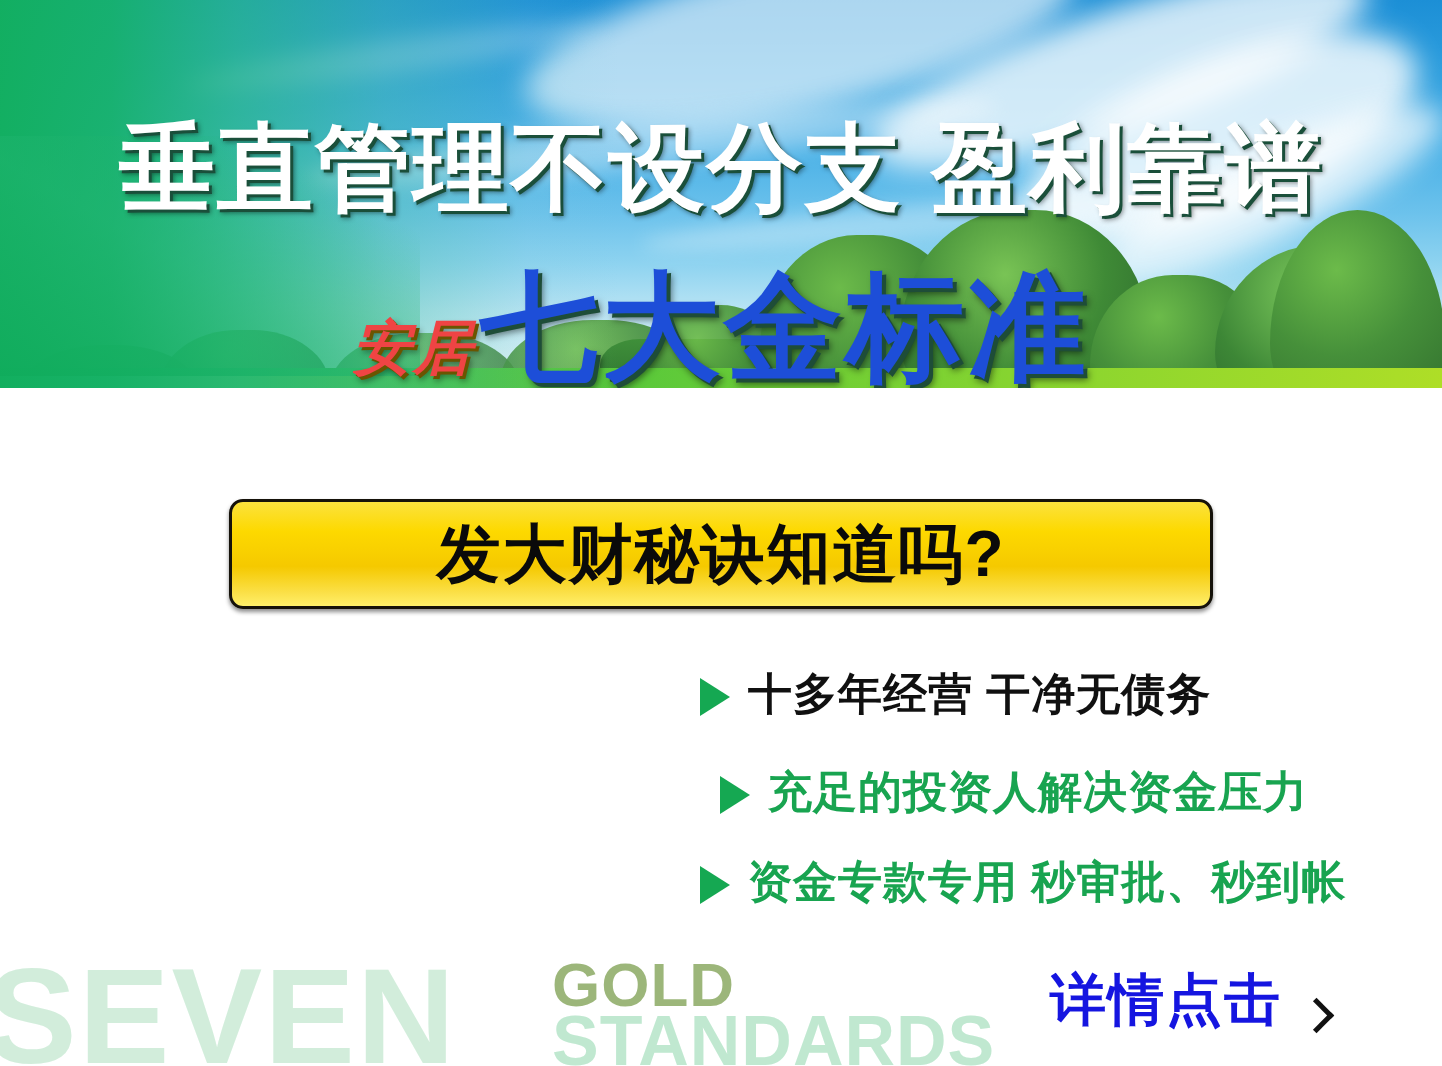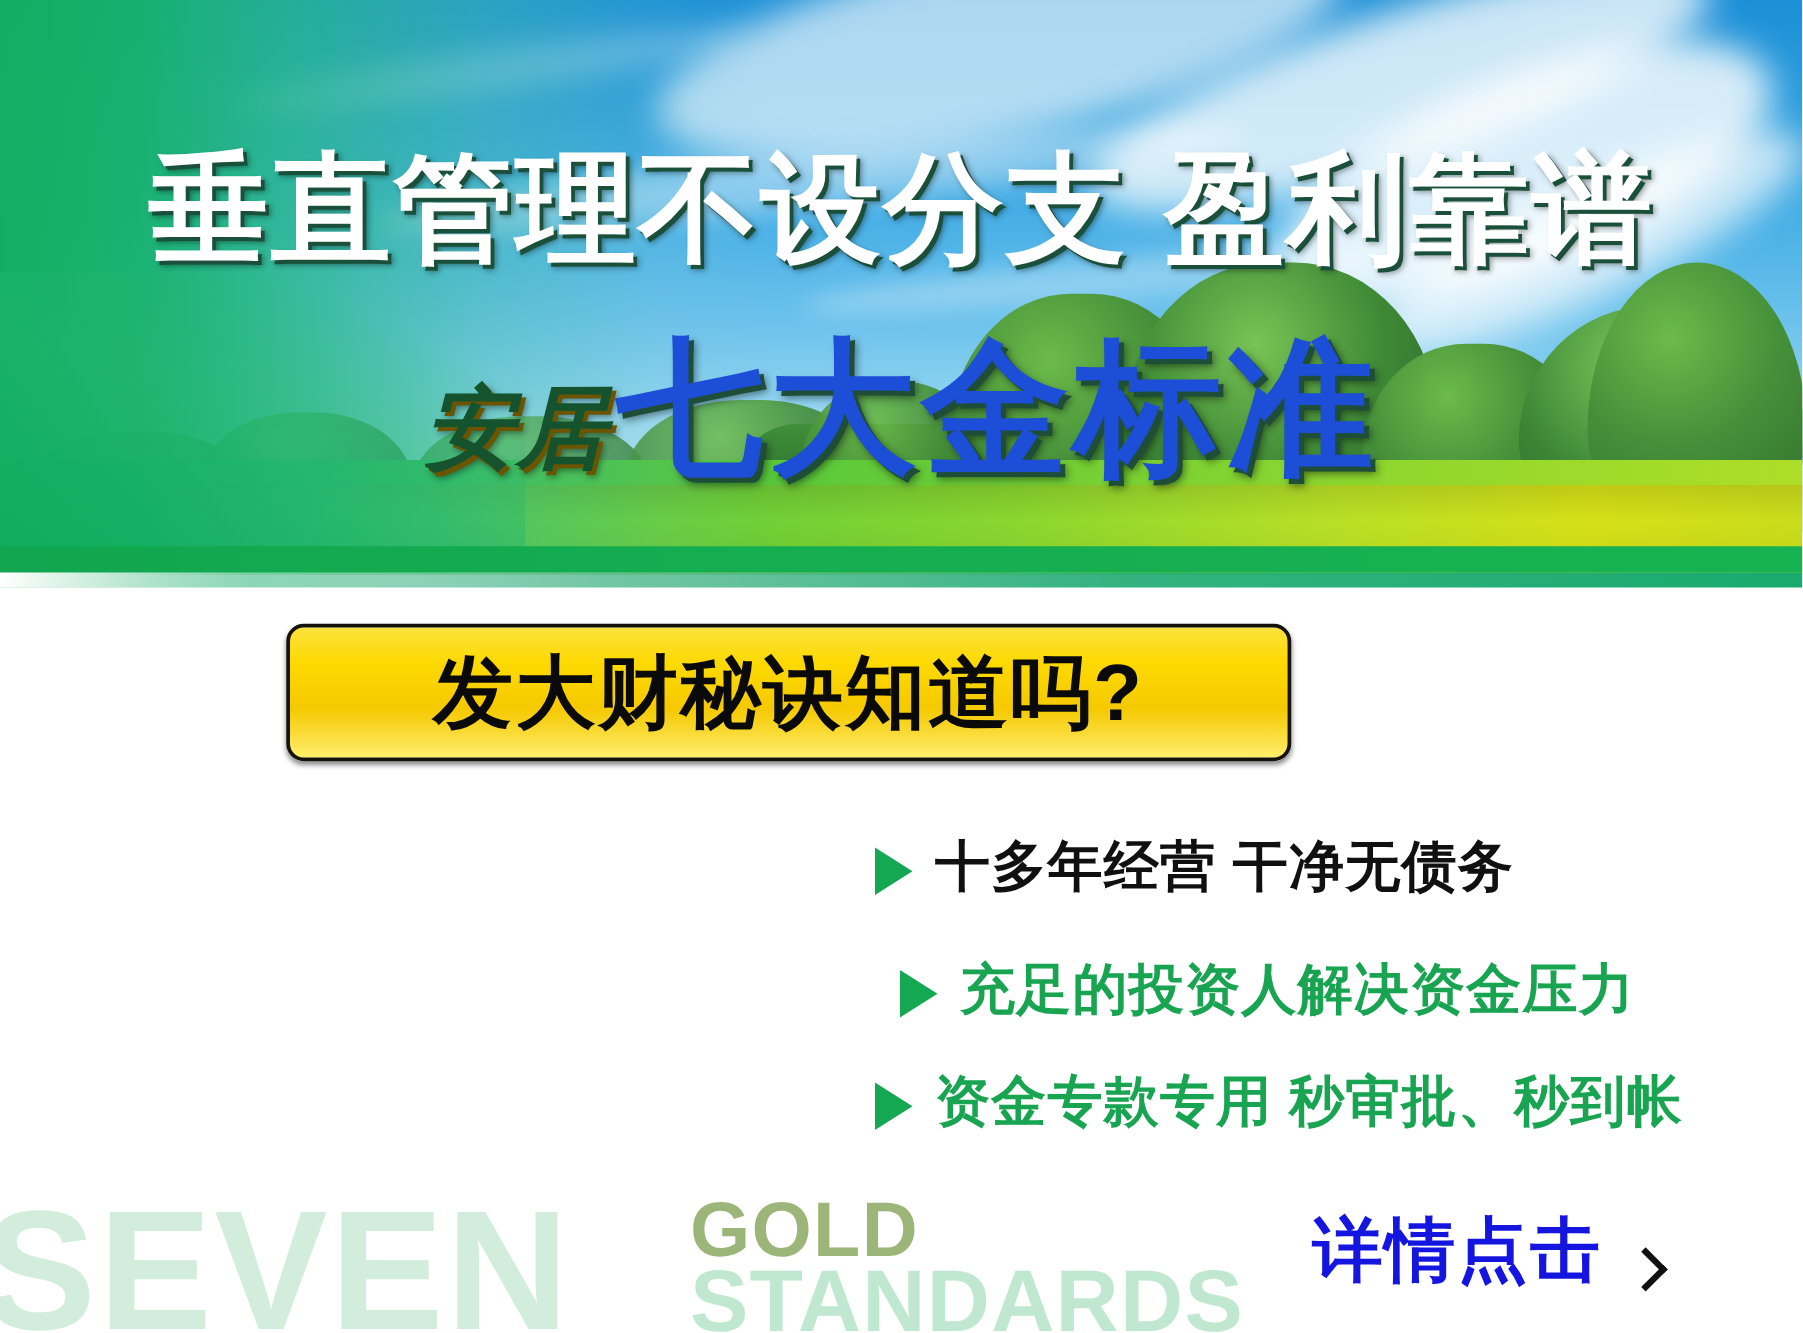--- a/index.html
+++ b/index.html
@@ -24,7 +24,7 @@
     left: 0;
     top: 0;
     width: 1442px;
-    height: 470px;
+    height: 388px;
     overflow: hidden;
     text-decoration: underline;
   }

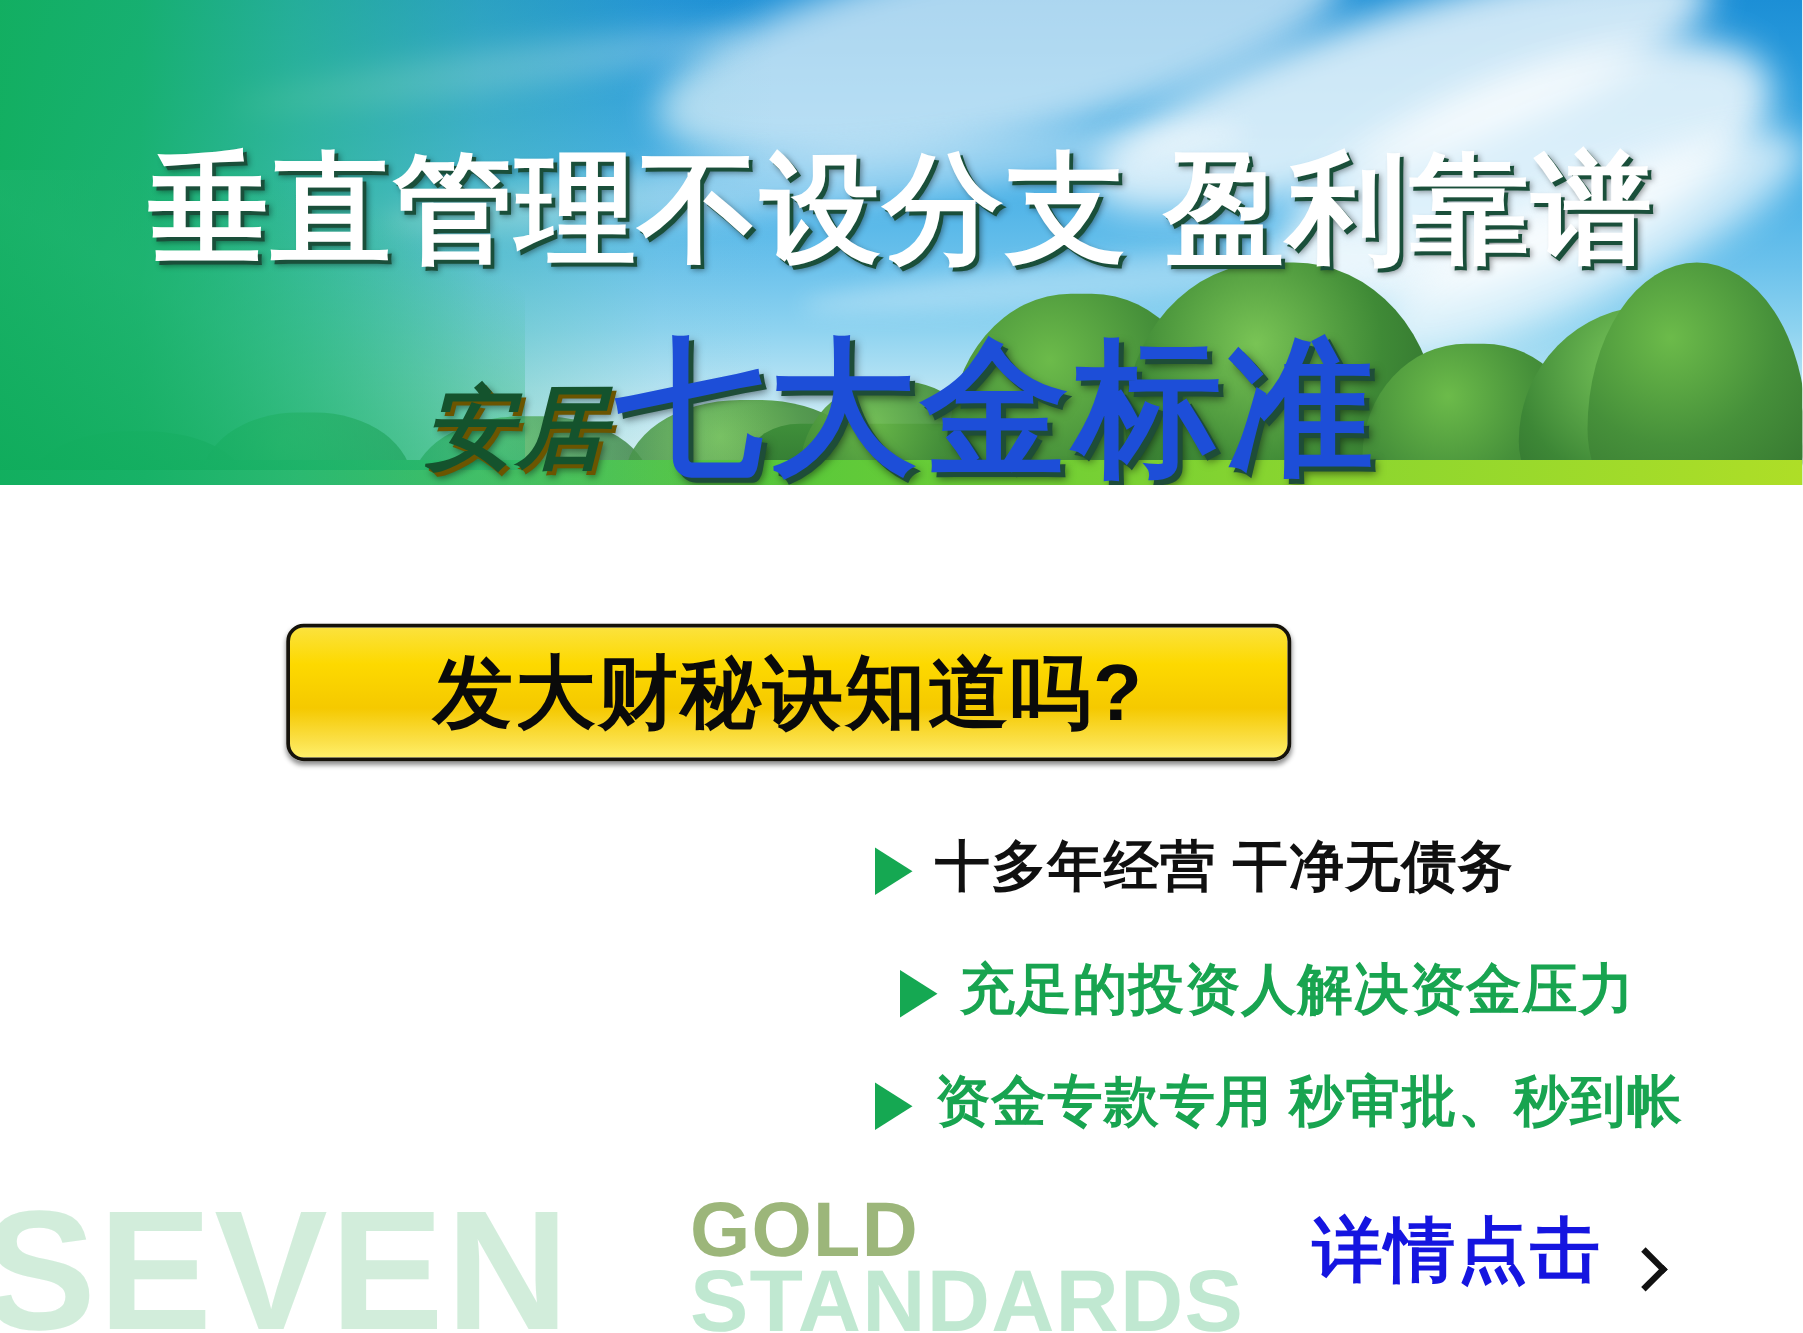--- a/index.html
+++ b/index.html
@@ -176,10 +176,10 @@
     line-height: 1.0;
   }
   .hero-title-2 .anju {
-    font-size: 72px;
+    font-size: 59px;
     font-weight: bold;
     font-style: italic;
-    color: #14532d;
+    color: #ef4444;
     letter-spacing: 2px;
     text-shadow:
       3px 3px 0 #6b5500,

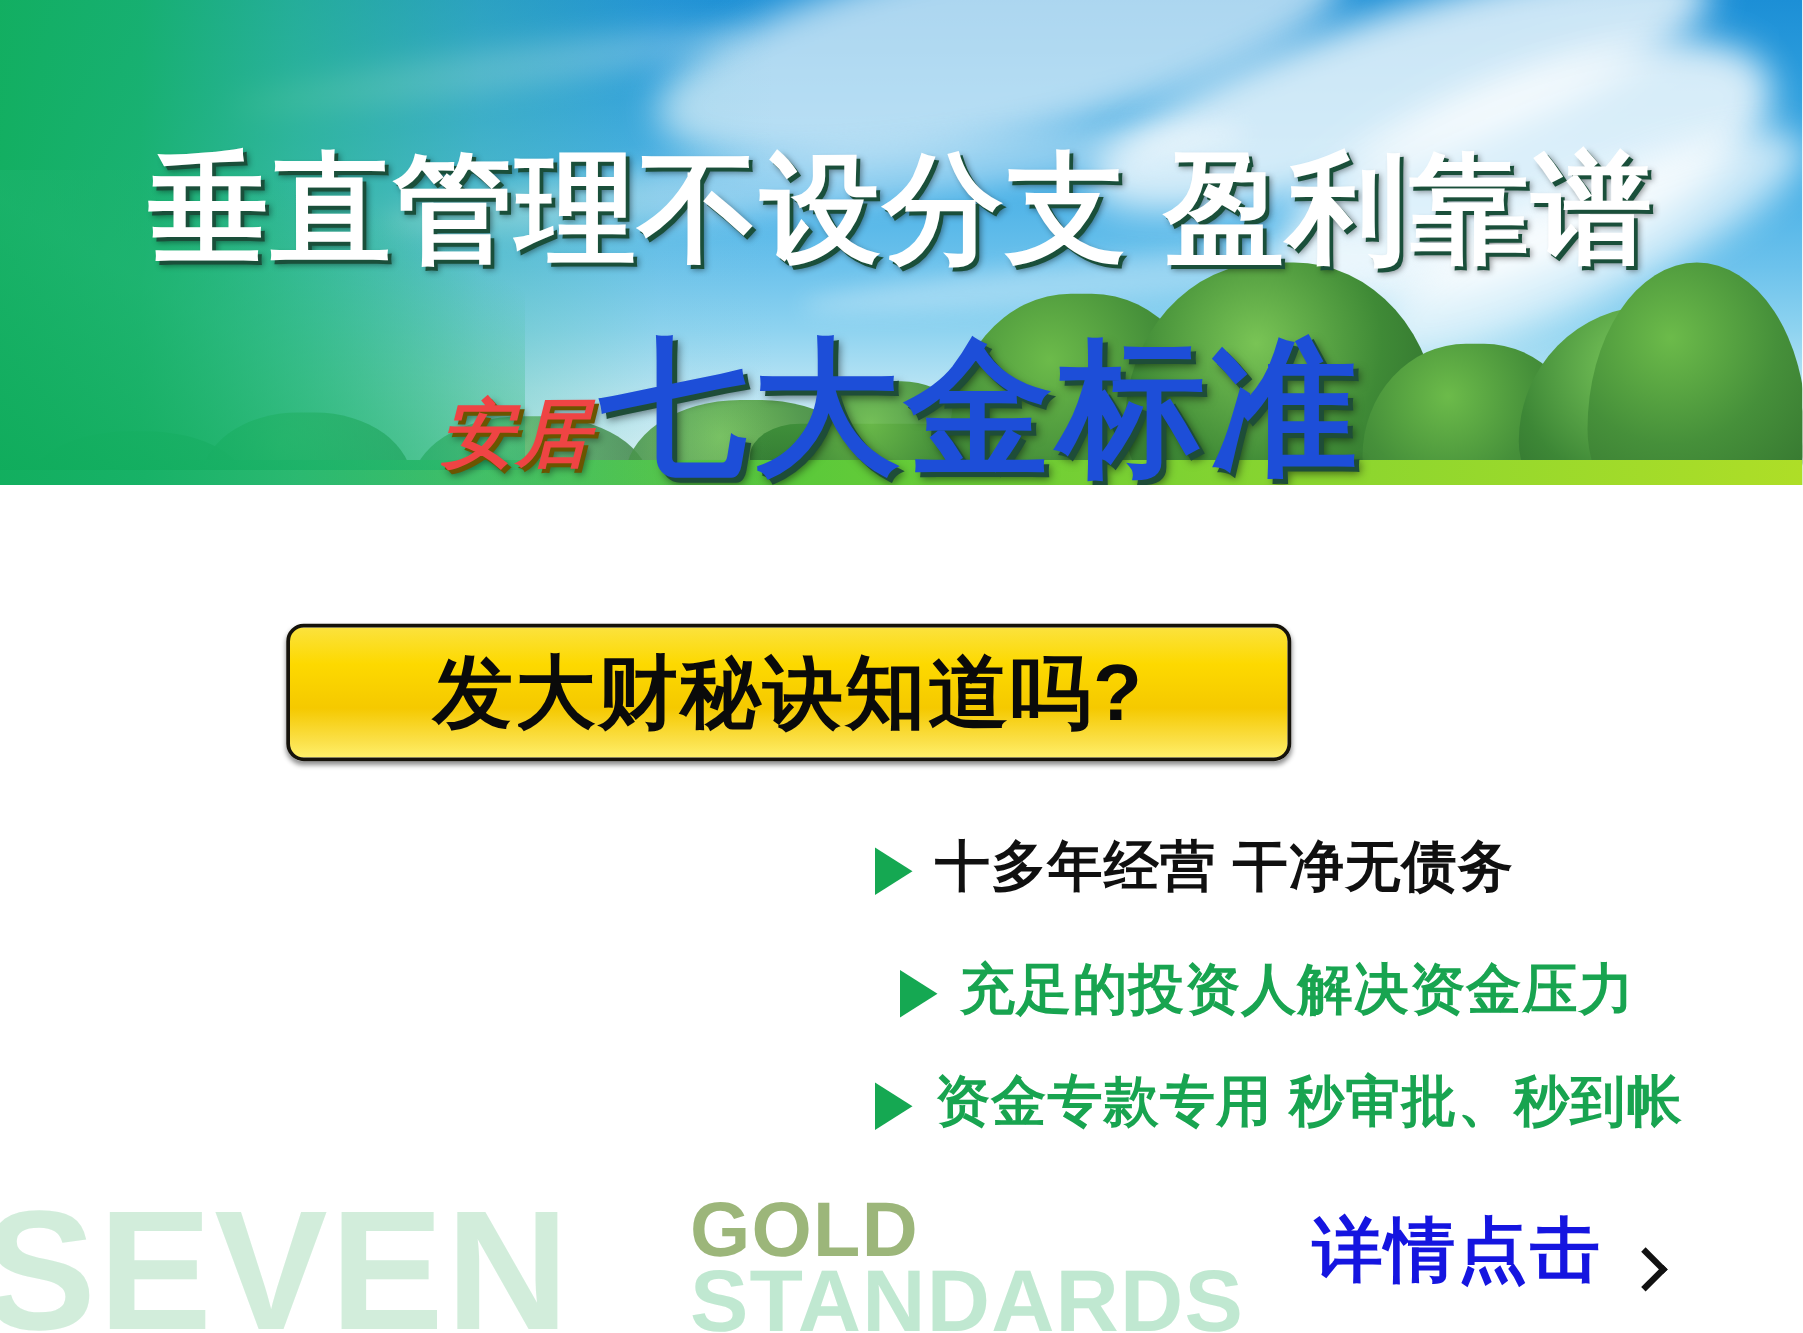--- a/index.html
+++ b/index.html
@@ -202,7 +202,7 @@
     position: absolute;
     left: 229px;
     top: 499px;
-    width: 804px;
+    width: 984px;
     height: 110px;
     box-sizing: border-box;
     border: 3px solid #15120a;

